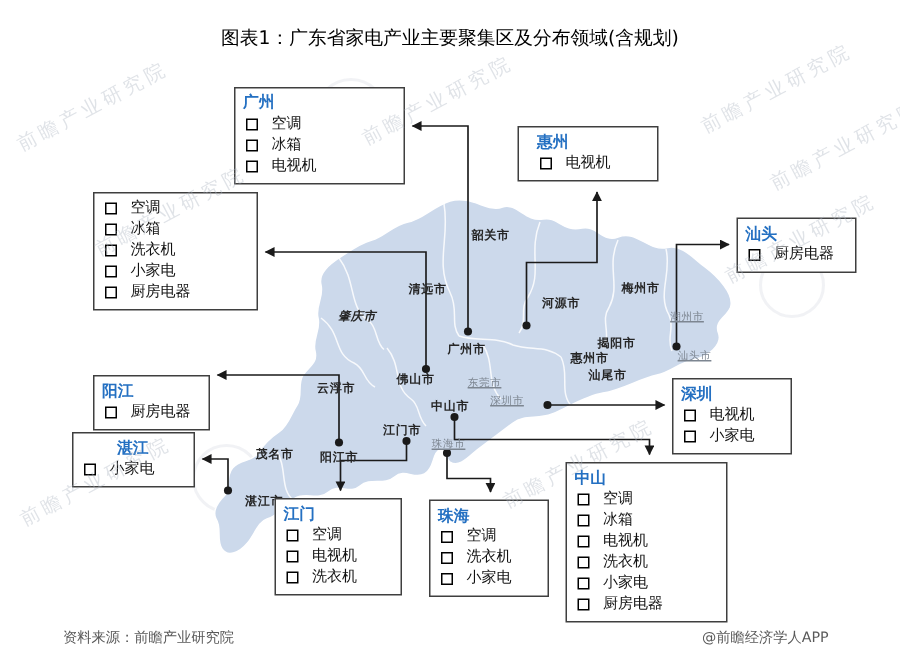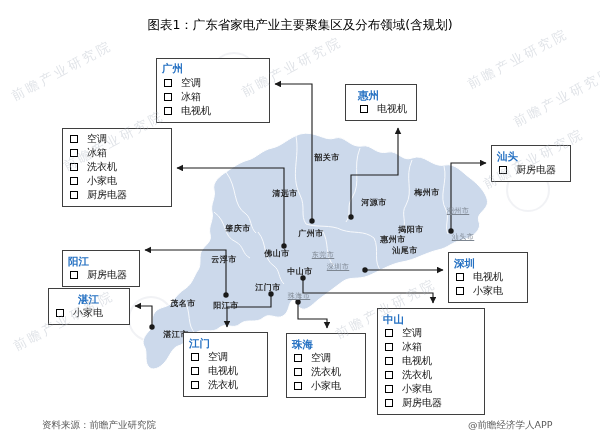--- a/index.html
+++ b/index.html
@@ -126,7 +126,7 @@
           <span>电视机</span>
         </div>
       </div>
-      <div class="callout" style="left: 345px; top: 84px; width: 72px; padding-left: 12px;">
+      <div class="callout" style="left: 345px; top: 84px; width: 94px; padding-left: 12px;">
         <span class="city" style="color: rgb(36, 112, 194);">惠州</span>
         <div class="item">
           <span class="cb"></span>

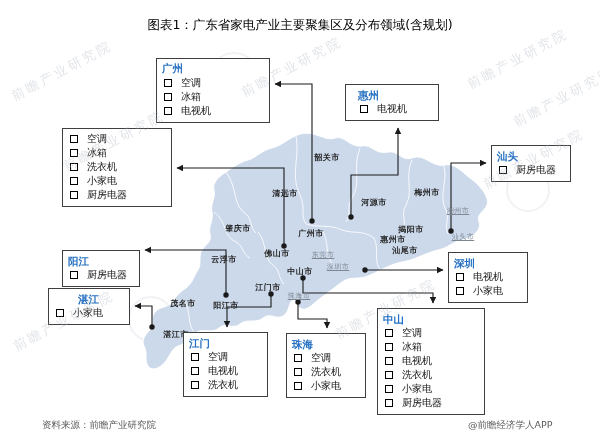--- a/index.html
+++ b/index.html
@@ -92,7 +92,7 @@
       <span class="maplabel" style="left: 427px; top: 192px;">梅州市</span>
       <span class="maplabel" style="left: 374px; top: 202px;">河源市</span>
       <span class="maplabel small" style="left: 458px; top: 211px;">潮州市</span>
-      <span class="maplabel" style="left: 238px; top: 228px;">肇庆市</span>
+      <span class="maplabel" style="left: 238px; top: 211px; font-style: italic;">肇庆市</span>
       <span class="maplabel" style="left: 311px; top: 233px;">广州市</span>
       <span class="maplabel" style="left: 350px; top: 239px; margin-left: 43px;">惠州市</span>
       <span class="maplabel" style="left: 411px; top: 229px;">揭阳市</span>

